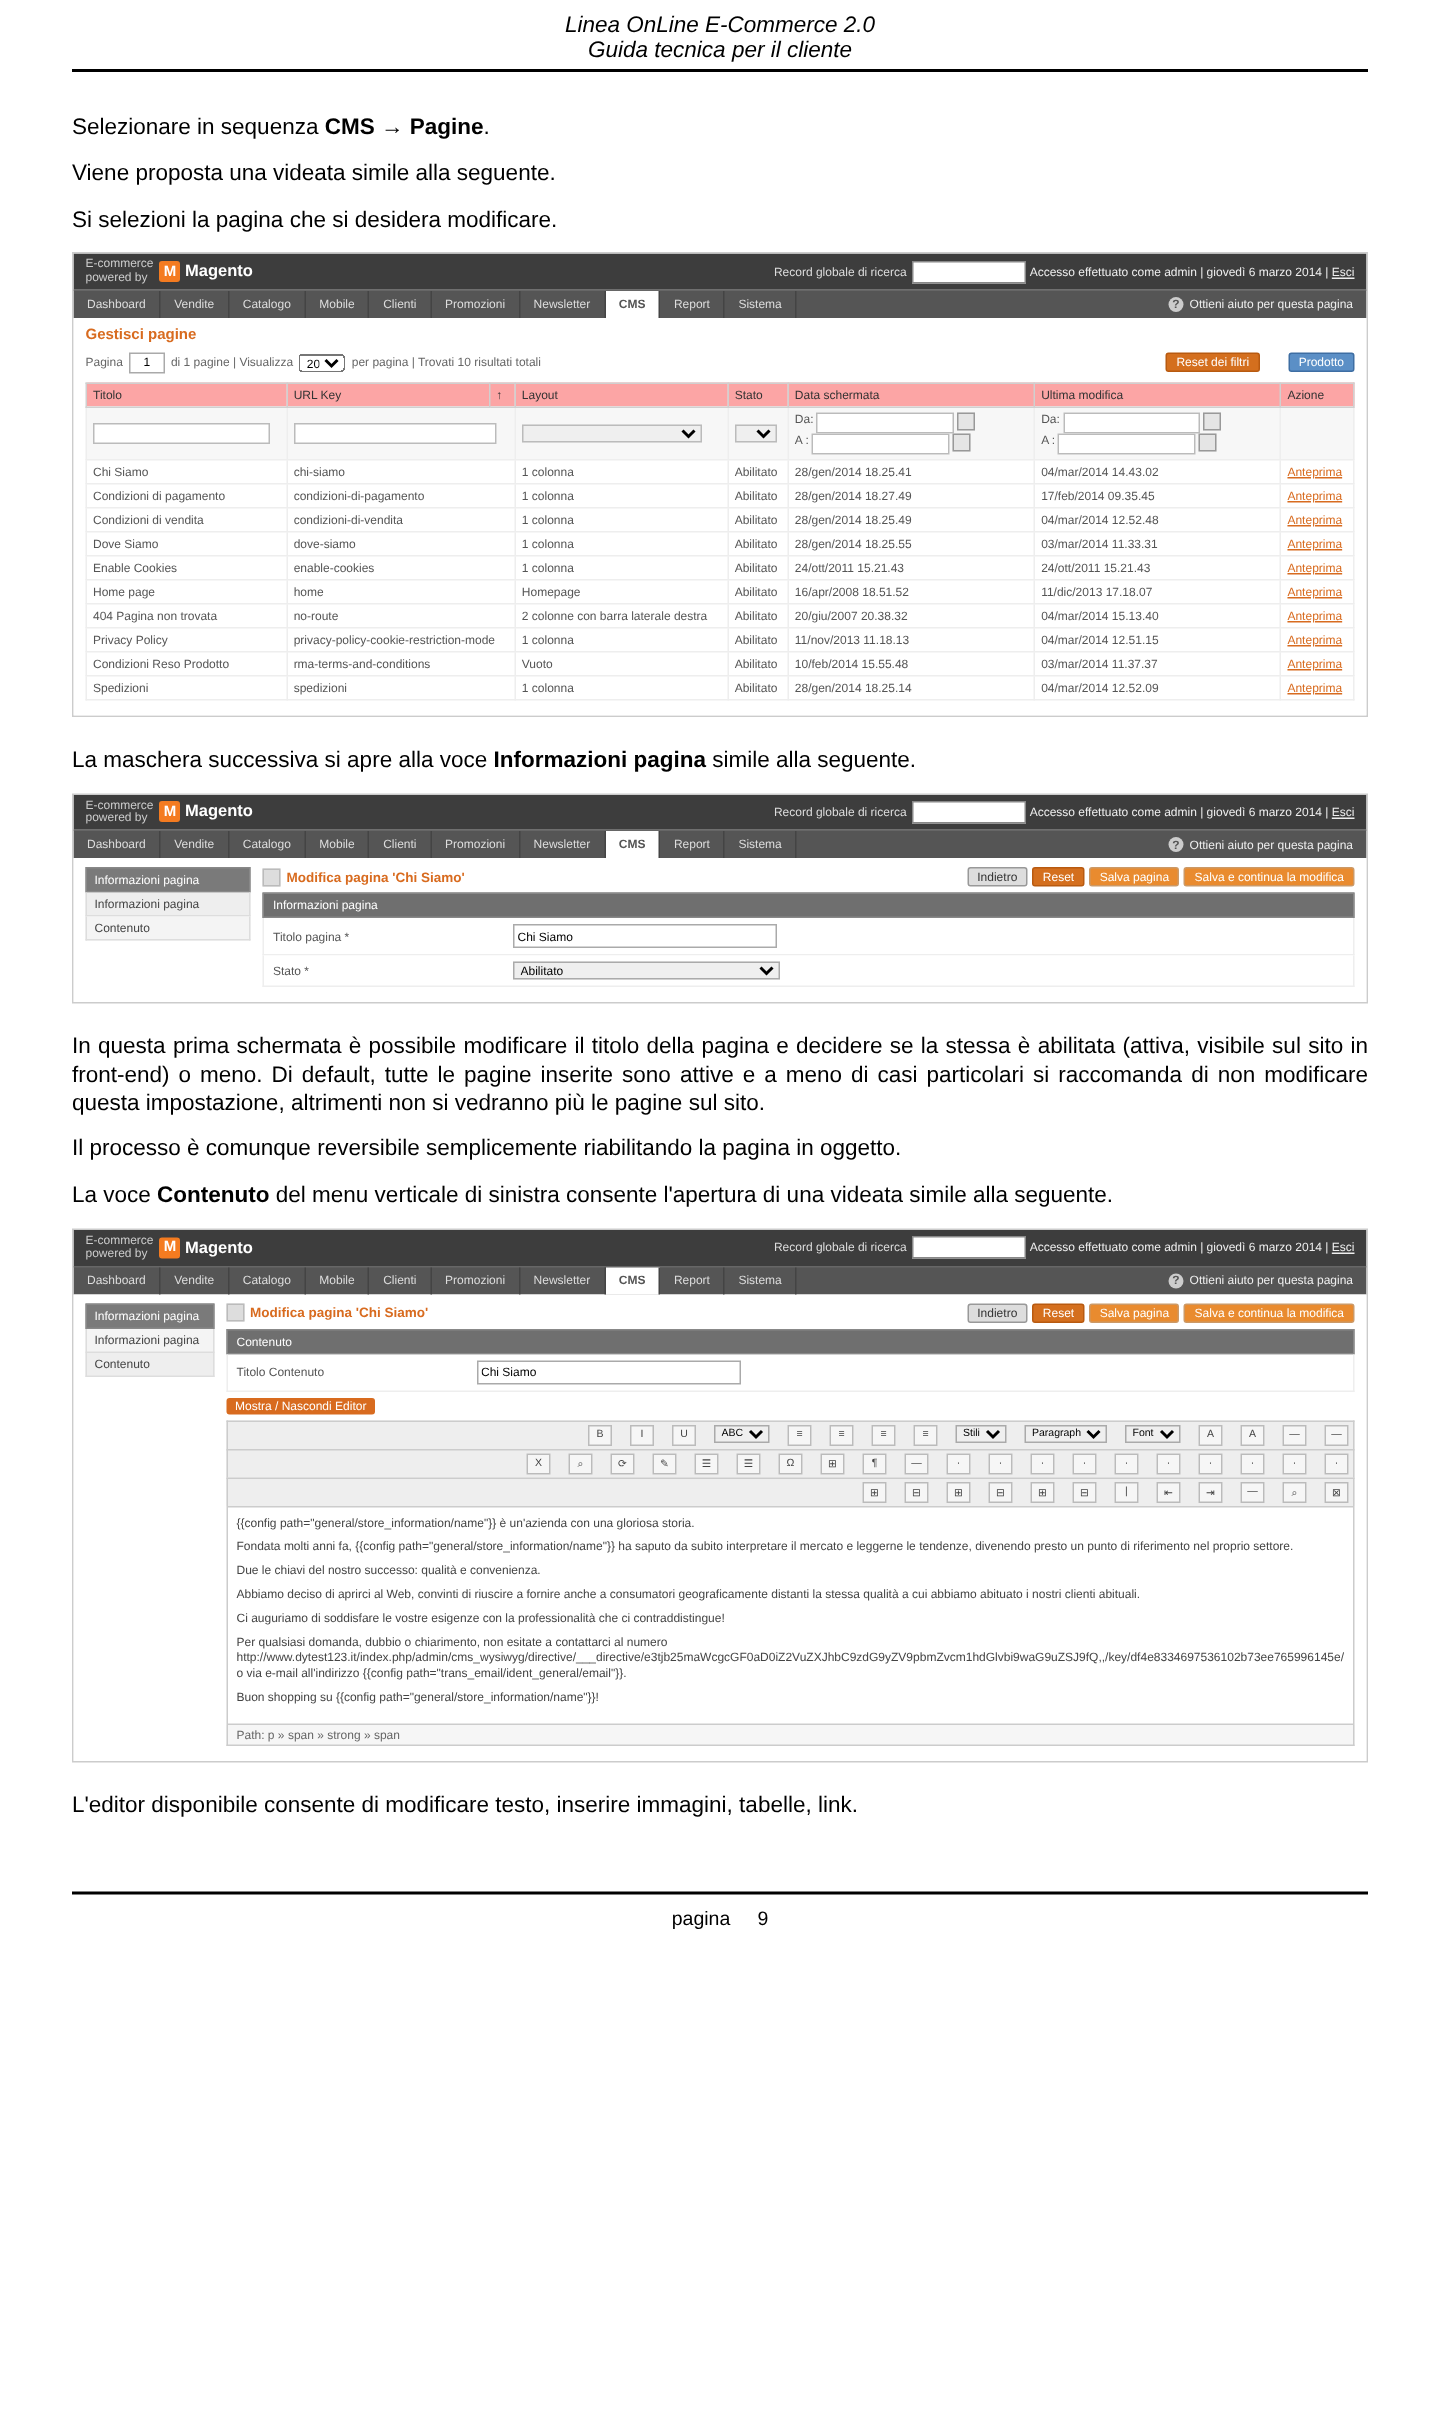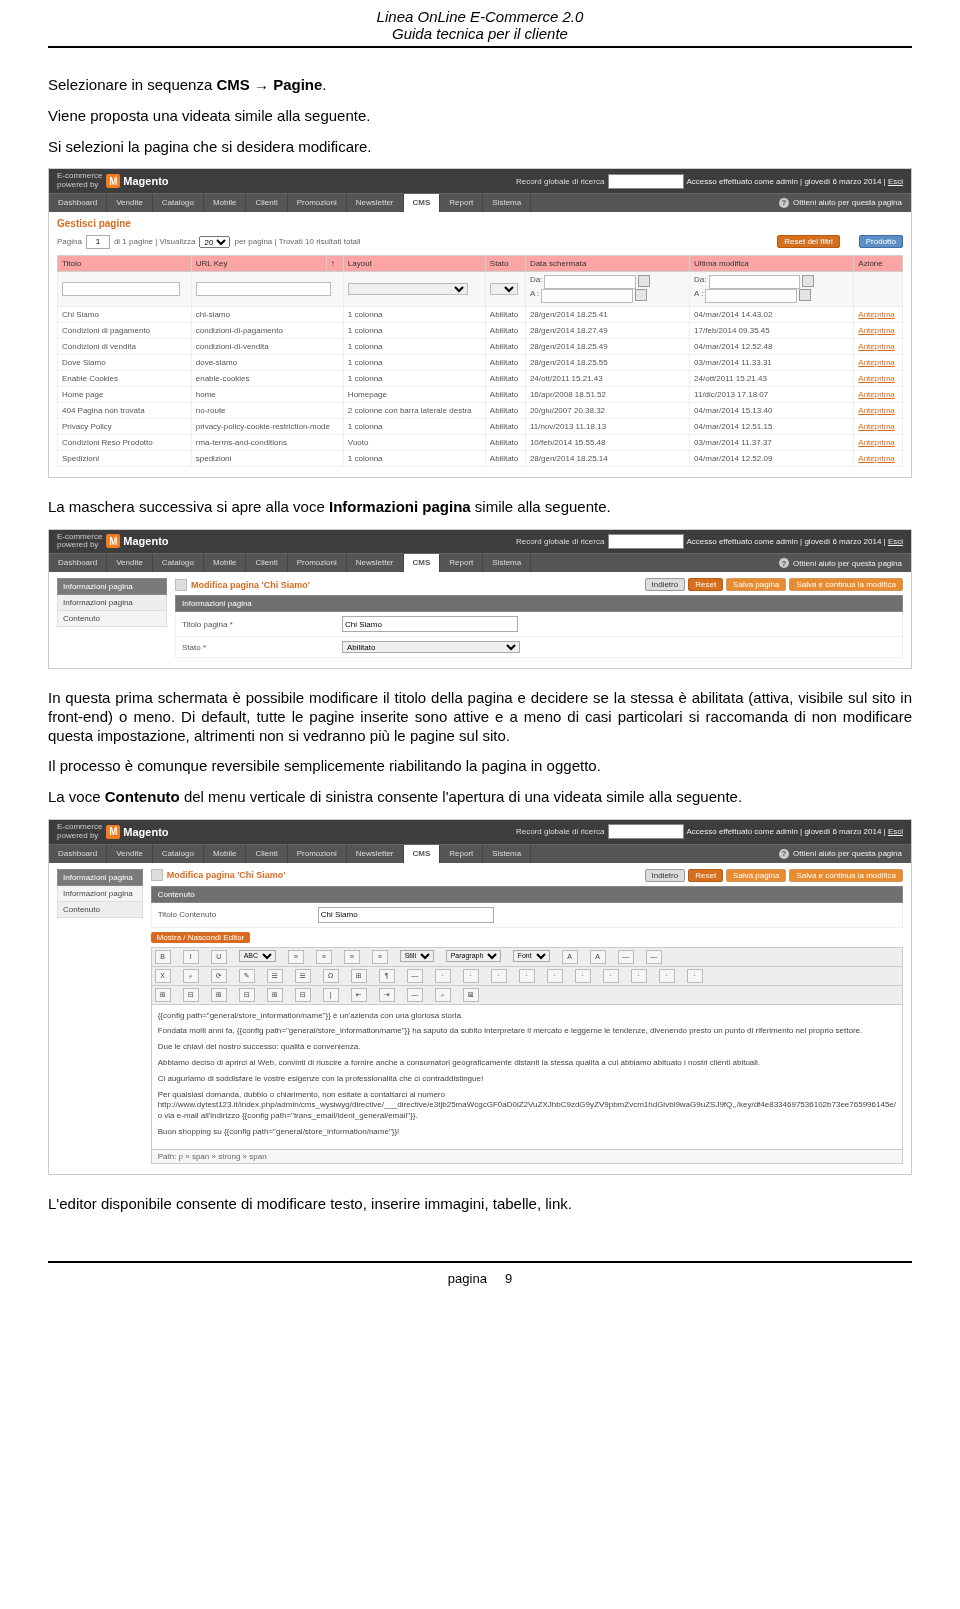--- a/index.html
+++ b/index.html
@@ -124,7 +124,7 @@
   
   .mock3 .toolbar-row {
     background:#eee; border:1px solid #ccc; border-bottom:none;
-    padding:2px 3px; display:flex; flex-wrap:wrap; gap:12px;
+    padding:2px 3px; display:flex; flex-wrap:wrap; gap:12px;justify-content:flex-end;
   }
   .mock3 .tbtn {
     width:14px; height:12px; background:#f6f6f6; border:1px solid #bbb;

